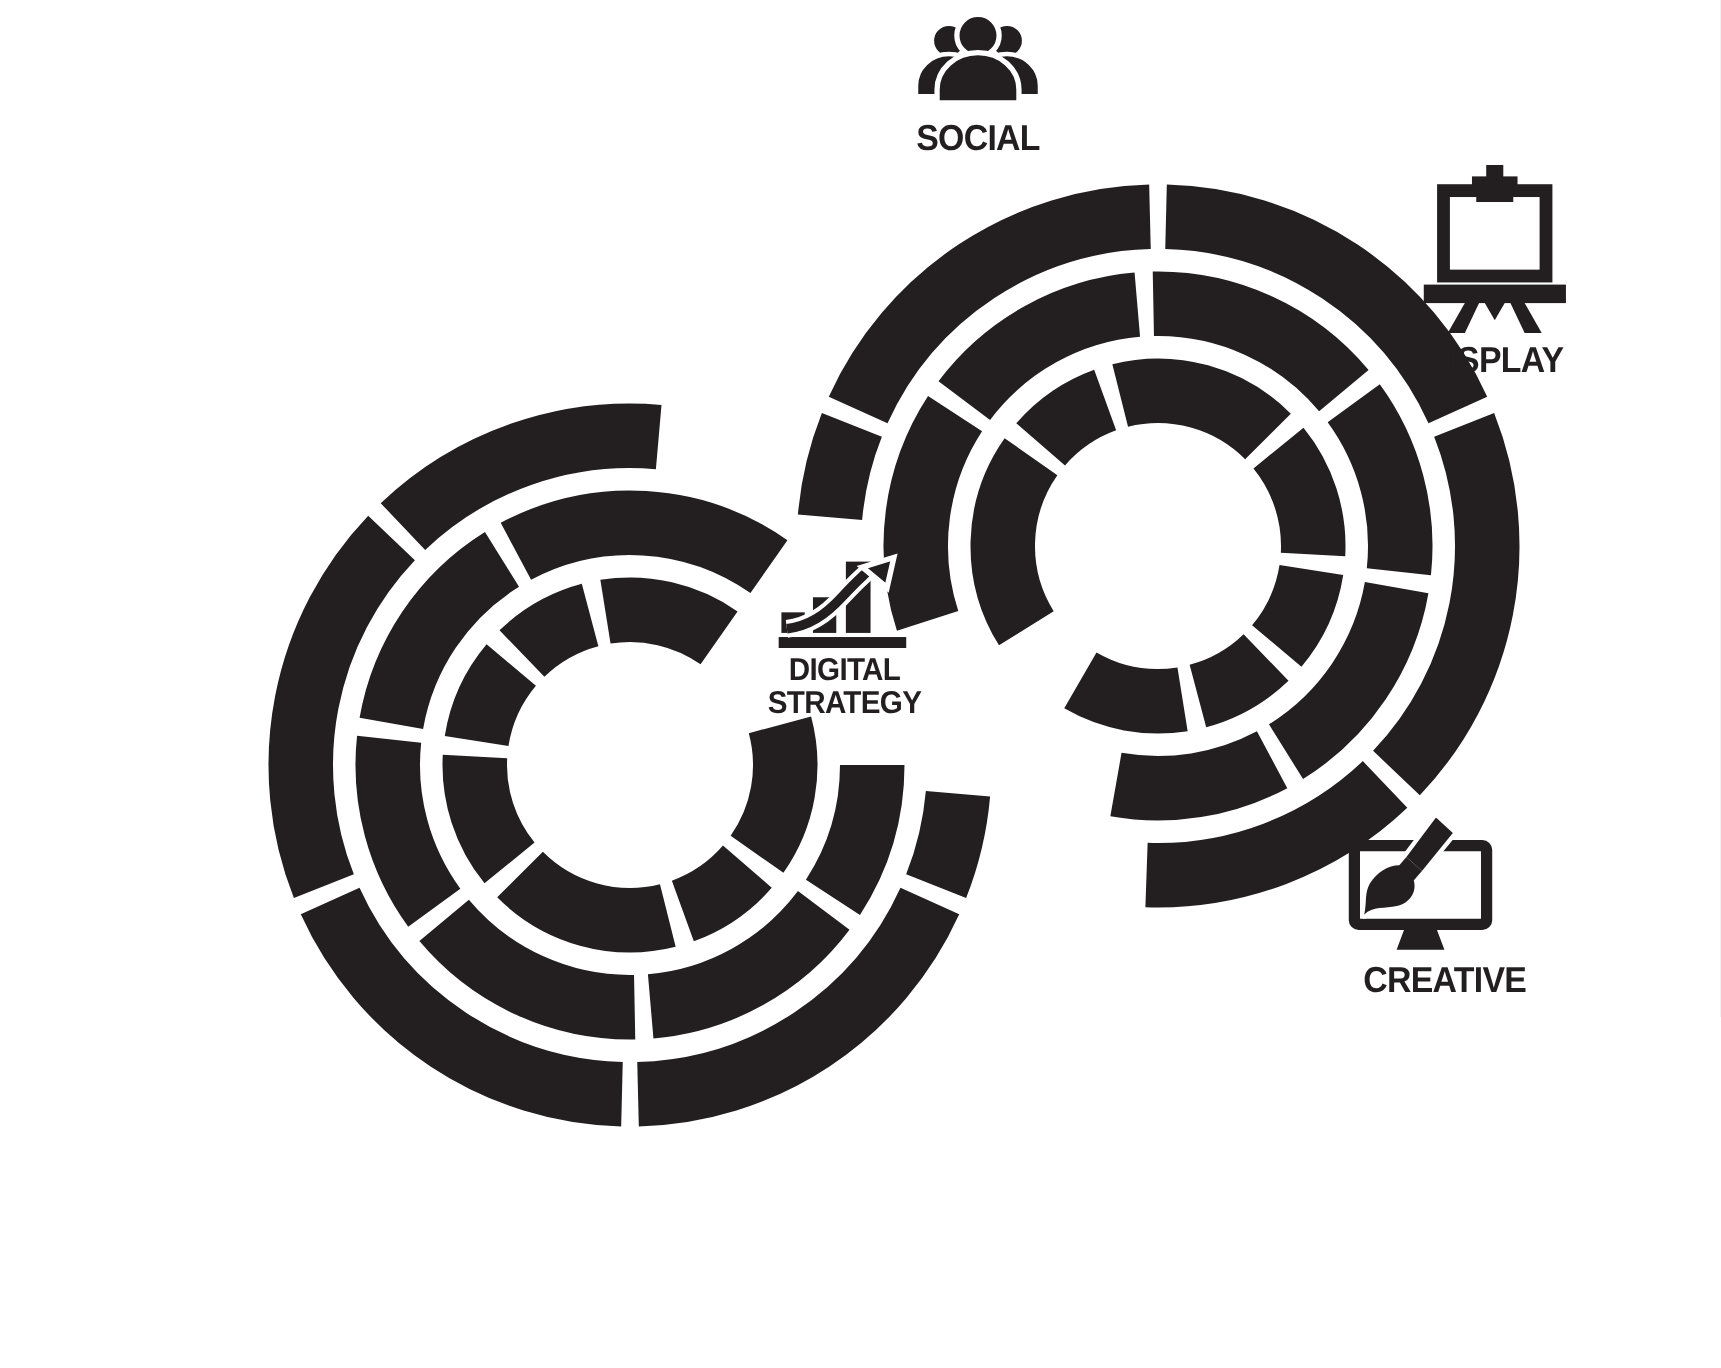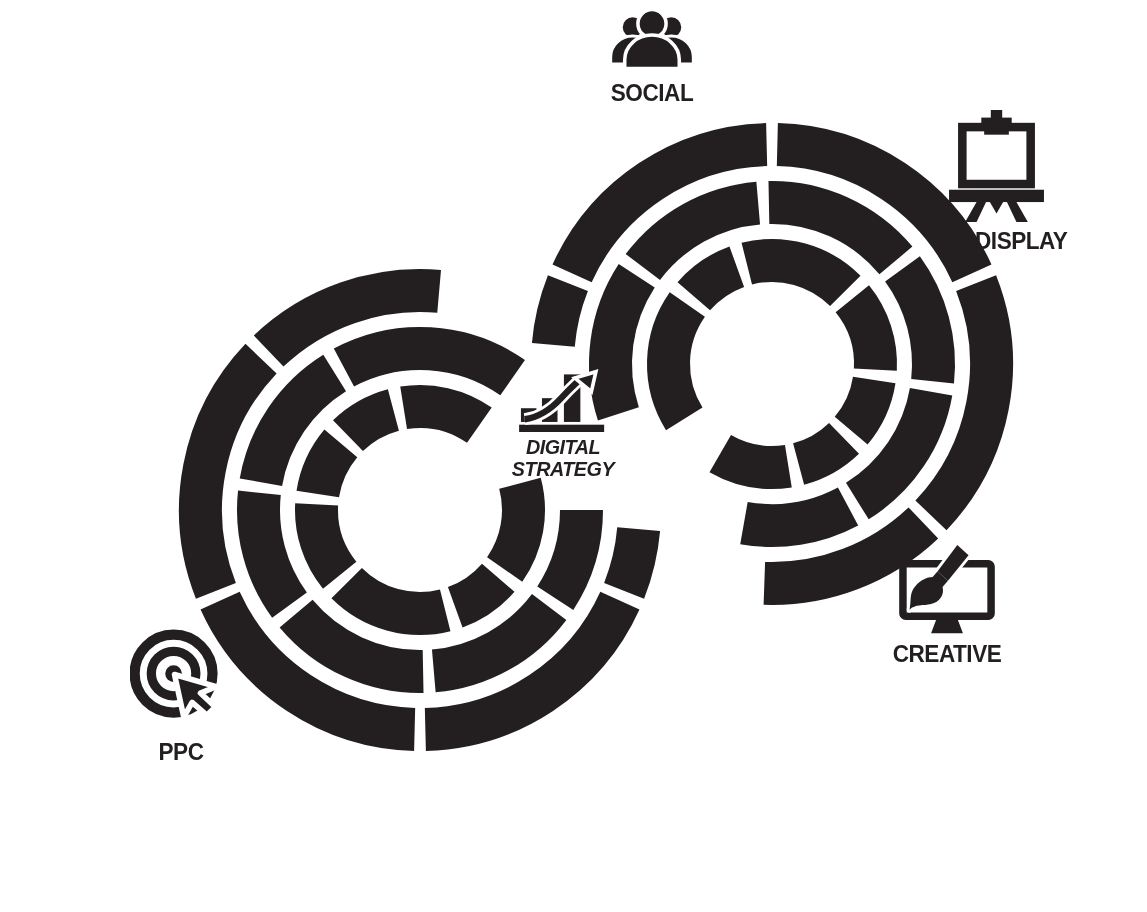--- a/index.html
+++ b/index.html
@@ -86,7 +86,7 @@
     <div class="label">SOCIAL</div>
   </div>
 
-  <div class="node" style="left:920px; top:110px; width:152px;text-align:right;">
+  <div class="node" style="left:920px; top:110px; width:152px;">
     <svg class="icon" width="95" height="112" viewBox="0 0 100 118">
       <rect class="ink" x="44" y="0" width="12" height="12"></rect>
       <rect class="ink" x="34" y="8" width="32" height="14"></rect>

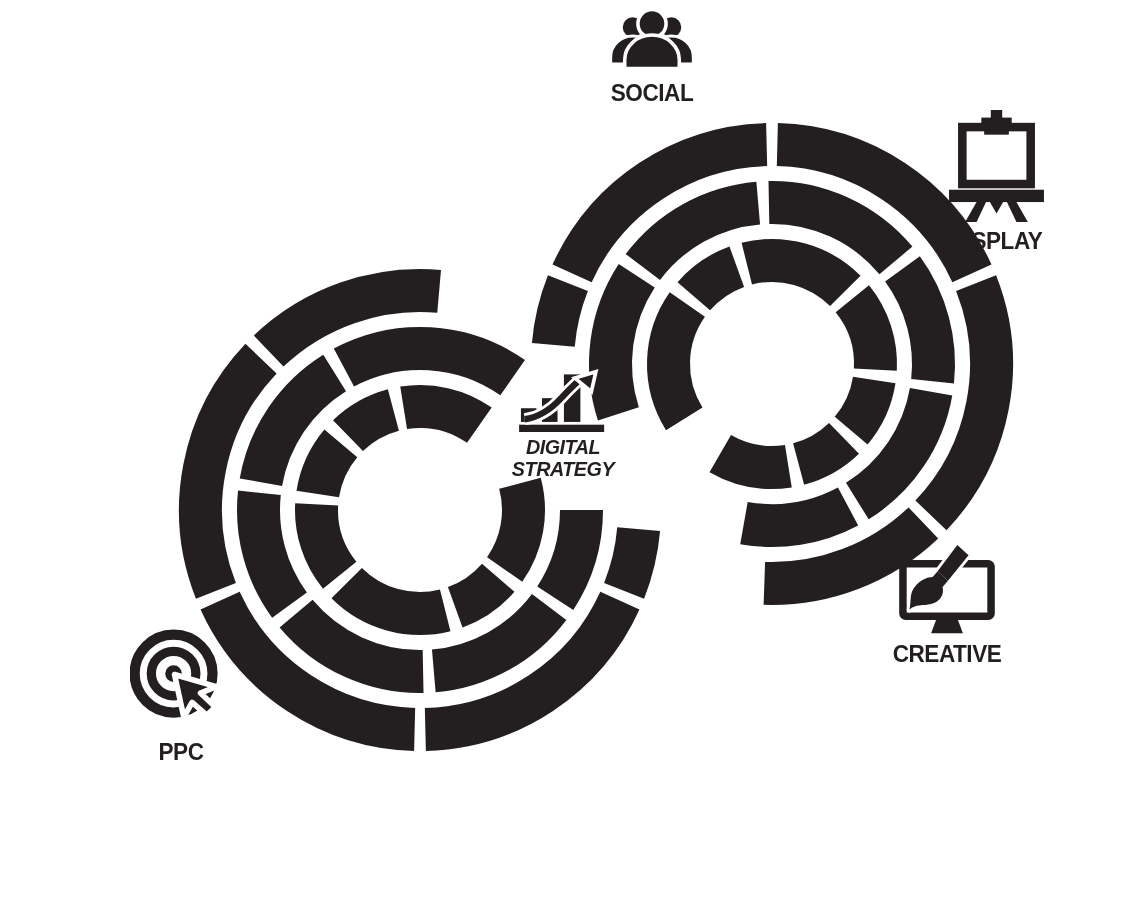--- a/index.html
+++ b/index.html
@@ -101,7 +101,7 @@
   </div>
 
 
-  <div class="node" style="left:495px; top:368px; width:136px;font-style:italic;">
+  <div class="node" style="left:495px; top:368px; width:136px;">
     <svg class="icon" width="92" height="64" viewBox="0 0 96 70">
       <rect class="ink" x="2" y="44" width="17" height="15"></rect>
       <rect class="ink" x="25" y="33" width="17" height="26"></rect>

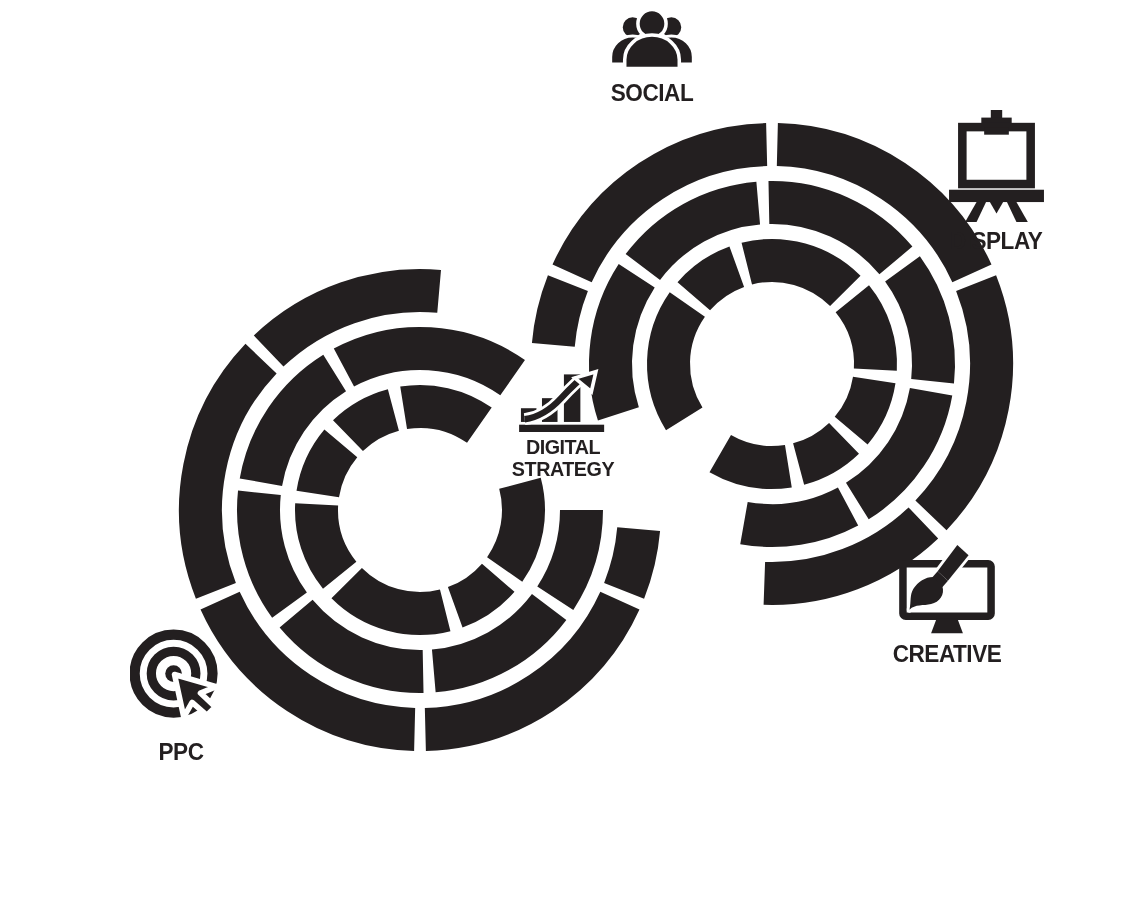--- a/index.html
+++ b/index.html
@@ -115,7 +115,7 @@
     <div class="label small" style="margin-top:0">STRATEGY</div>
   </div>
 
-  <div class="node" style="left:872px; top:545px; width:150px;">
+  <div class="node" style="left:872px; top:545px; width:150px;text-align:right;">
     <svg class="icon" width="104" height="90" viewBox="0 0 110 96">
       <rect class="ink-stroke" x="8" y="20" width="94" height="56" rx="3" stroke-width="8"></rect>
       <path class="ink" d="M44,78 L38,94 L72,94 L66,78 z"></path>

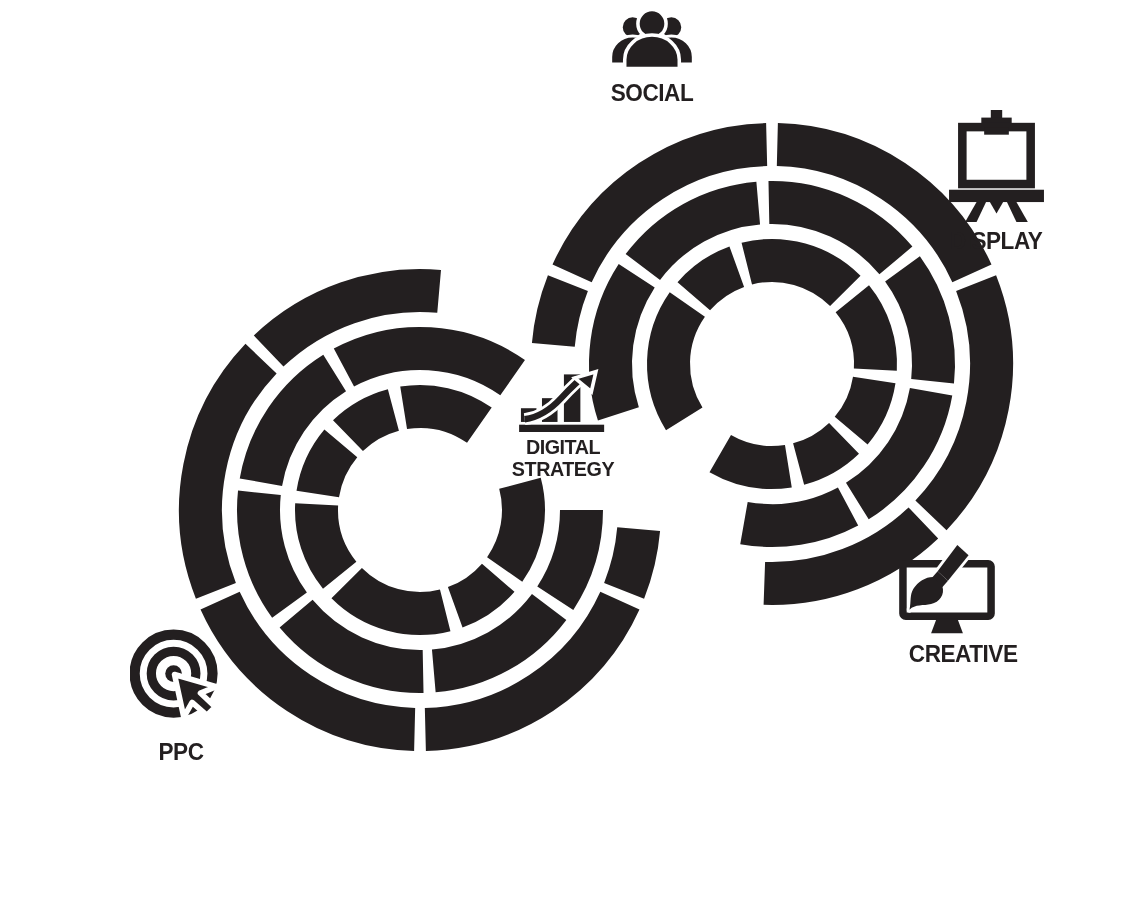--- a/index.html
+++ b/index.html
@@ -131,15 +131,6 @@
     <div class="label">CREATIVE</div>
   </div>
 
-  <div class="node" style="left:106px; top:629px; width:150px;">
-    <svg class="icon" width="102" height="104" viewBox="0 0 110 110">
-      <circle class="ink-stroke" cx="47" cy="47" r="42" stroke-width="11"></circle>
-      <circle class="ink-stroke" cx="47" cy="47" r="24" stroke-width="10"></circle>
-      <circle class="ink" cx="47" cy="47" r="9"></circle>
-      <path class="ink" stroke="#fff" stroke-width="6" stroke-linejoin="round" d="M48,48 L58,94 L67,78 L83,92 L92,83 L76,68 L93,61 z"></path>
-    </svg>
-    <div class="label">PPC</div>
-  </div>
 
 
 </div>

